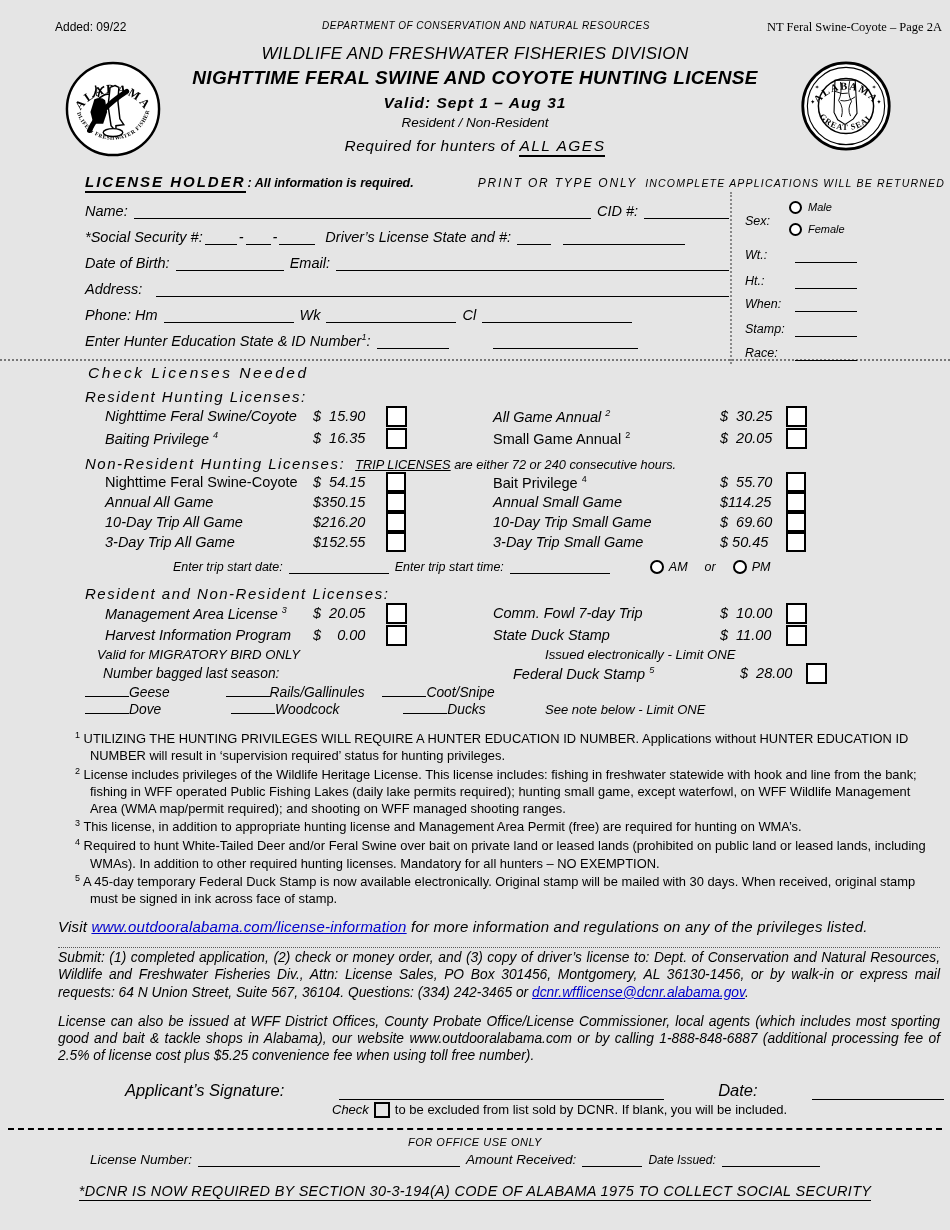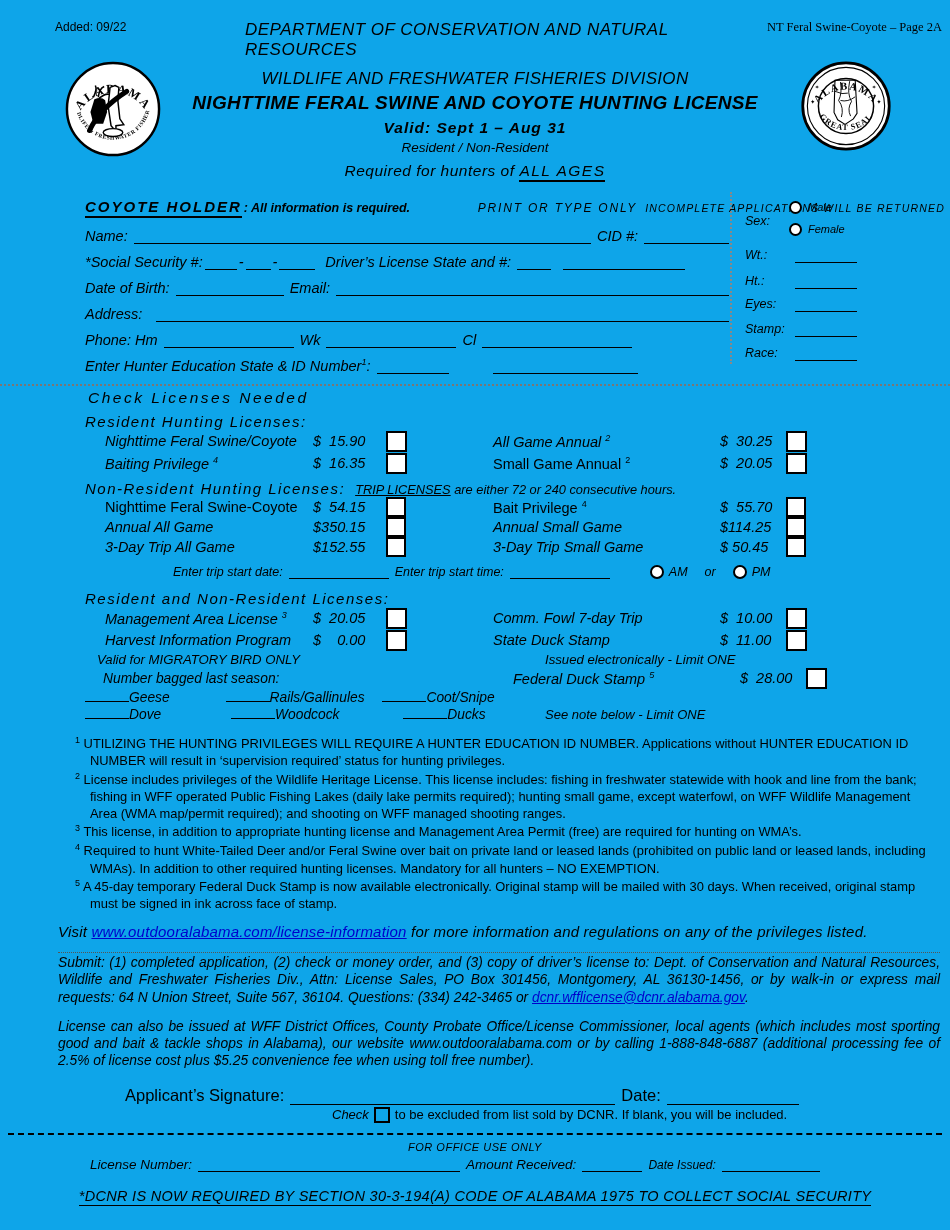--- a/index.html
+++ b/index.html
@@ -5,7 +5,7 @@
   * { margin:0; padding:0; box-sizing:border-box; }
   html,body { background:#fff; }
   body { width:950px; font-family:"Liberation Sans",sans-serif; color:#000; }
-  .page { position:relative; width:950px; height:1230px; overflow:hidden; background:#0ea5e9; padding-top:20px; }
+  .page { position:relative; width:950px; height:1230px; overflow:hidden; background:#e5e5e5; padding-top:20px; }
   .it { font-style:italic; }
   .up { font-style:normal; }
 

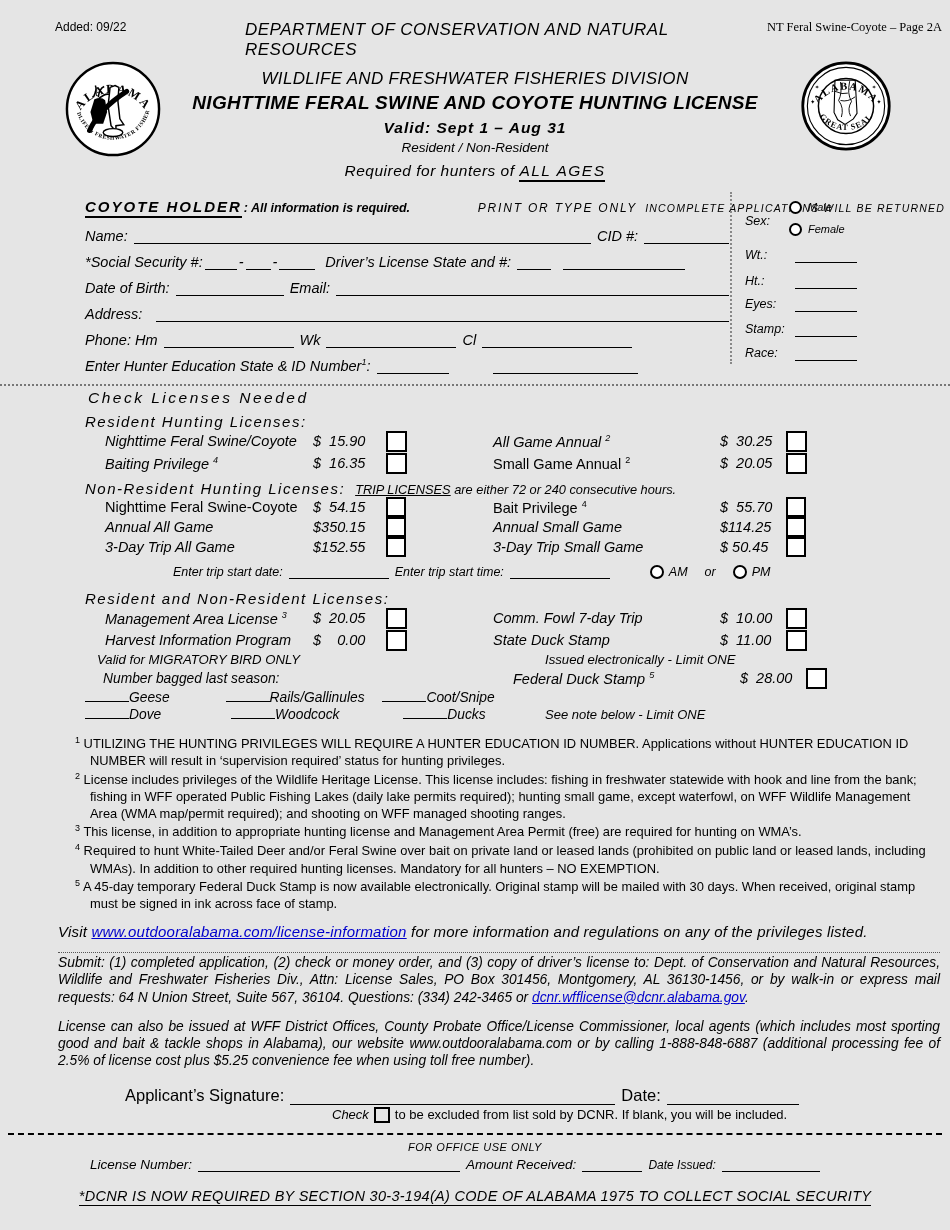--- a/index.html
+++ b/index.html
@@ -12,7 +12,7 @@
   
   .meta { display:flex; align-items:flex-start; padding:0 8px 0 55px; }
   .meta-left { width:190px; font-size:12px; }
-  .meta-center { flex:1; text-align:left; font-size:17px; letter-spacing:.5px; }
+  .meta-center { flex:1; text-align:center; font-size:10px; letter-spacing:.5px; }
   .meta-right { width:215px; text-align:right; font-family:"Liberation Serif",serif; font-size:12.5px; }
 
   

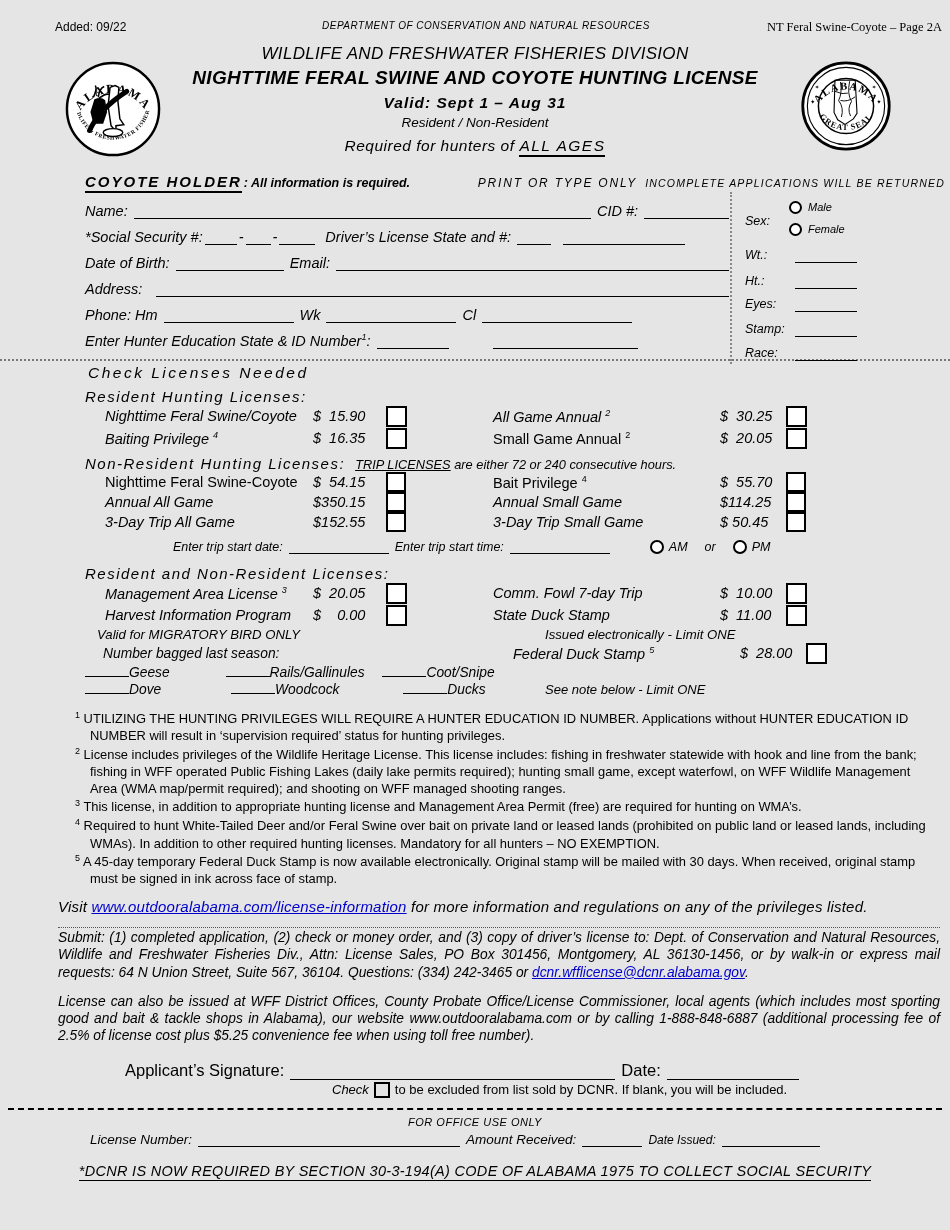--- a/index.html
+++ b/index.html
@@ -169,7 +169,7 @@
 
   <div class="lh">
     <div class="lh-head">
-      <span class="lh-title">COYOTE HOLDER</span>
+      <span class="lh-title">LICENSE HOLDER</span>
       <span class="lh-note">:  All information is required.</span>
       <span class="lh-print"><span>PRINT OR TYPE ONLY</span><span class="lh-print2">INCOMPLETE APPLICATIONS WILL BE RETURNED</span></span>
     </div>

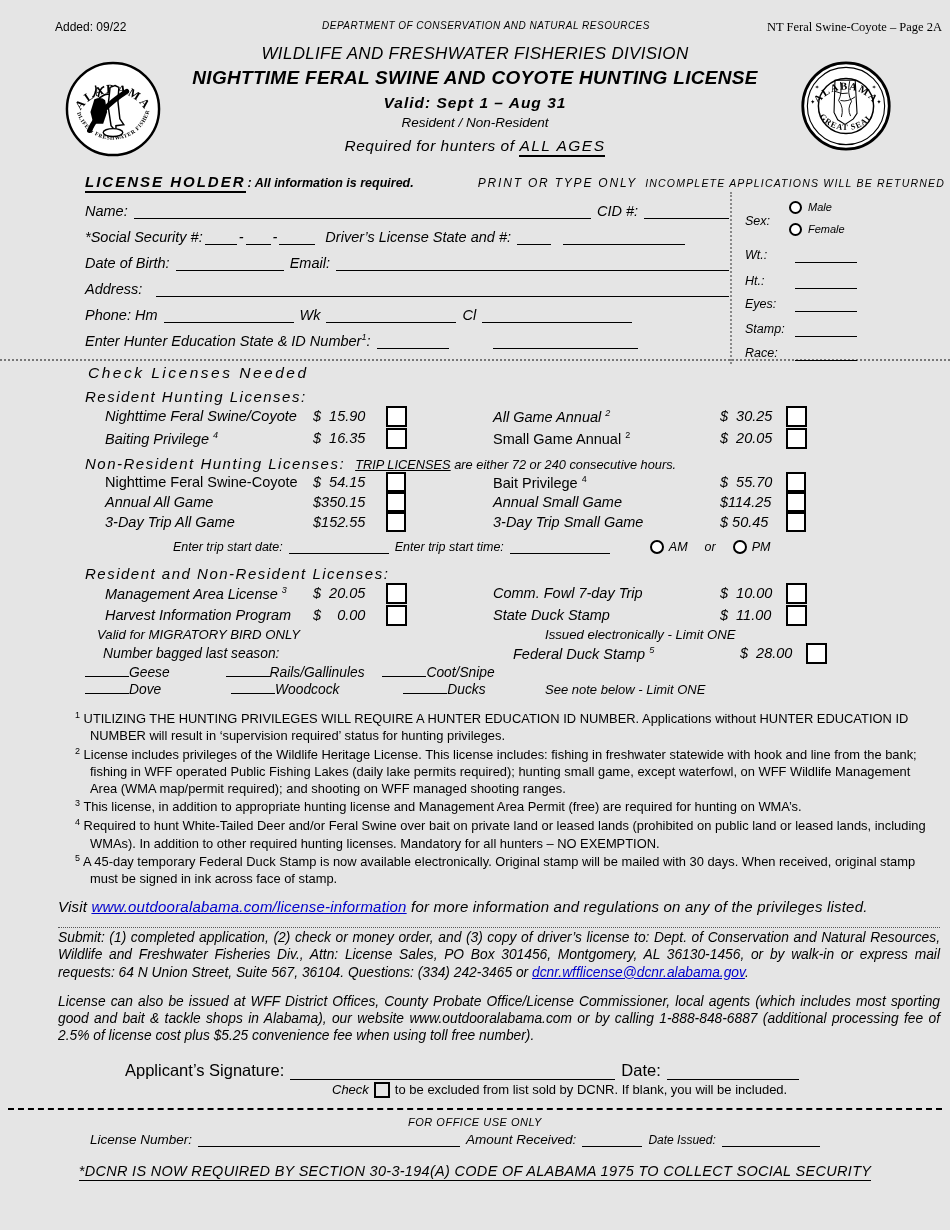--- a/index.html
+++ b/index.html
@@ -225,7 +225,7 @@
       <div class="side-row" style="left:58px;top:50px"><span class="line"></span></div>
     <div class="side-row" style="top:76px">Ht.:</div>
       <div class="side-row" style="left:58px;top:76px"><span class="line"></span></div>
-    <div class="side-row" style="top:99px">Eyes:</div>
+    <div class="side-row" style="top:99px">When:</div>
       <div class="side-row" style="left:58px;top:99px"><span class="line"></span></div>
     <div class="side-row" style="top:124px">Stamp:</div>
       <div class="side-row" style="left:58px;top:124px"><span class="line"></span></div>

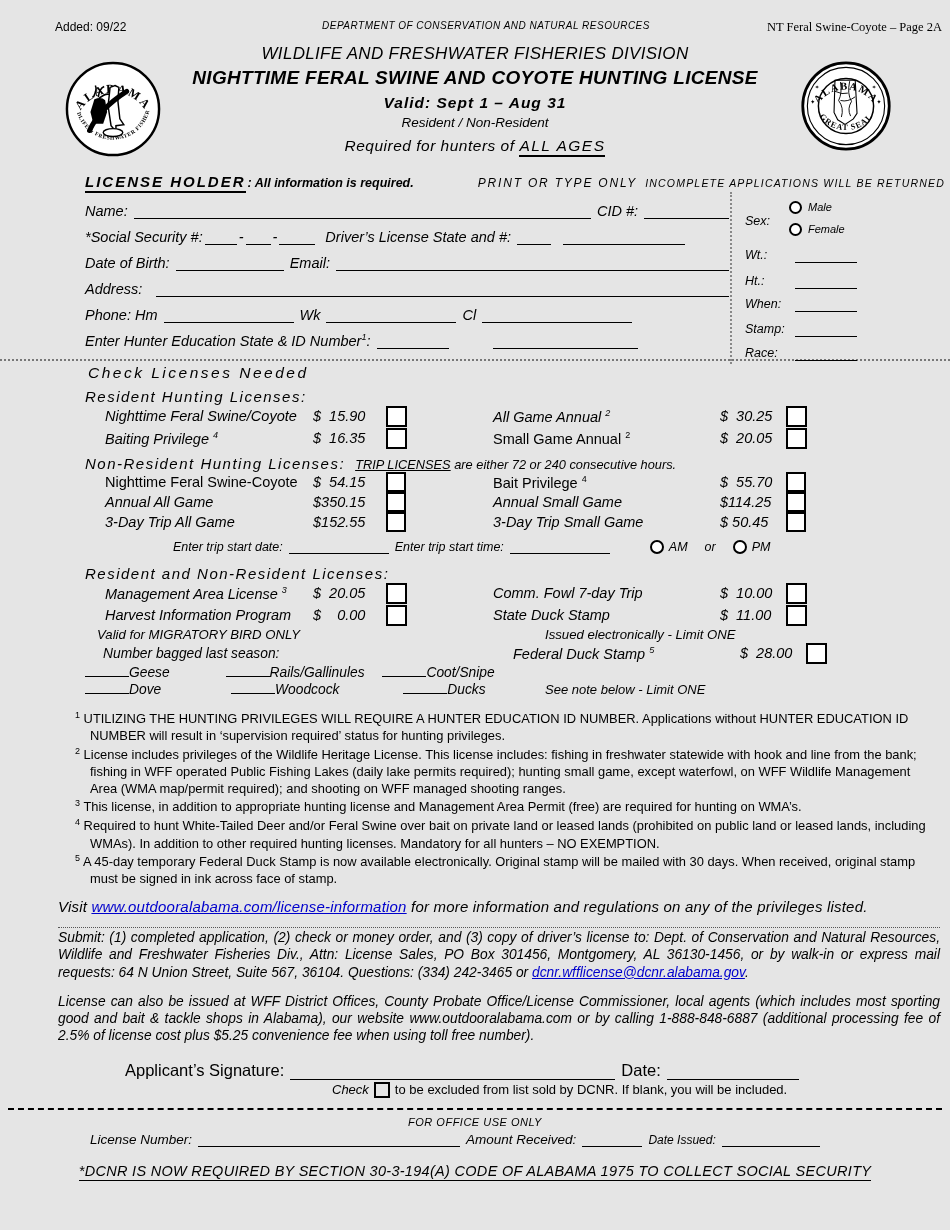--- a/index.html
+++ b/index.html
@@ -277,6 +277,14 @@
       <span class="c-cb2"><span class="cb cb-t"></span></span>
     </div>
     <div class="lrow lrow-t">
+      <span class="c-lab"><span>10-Day Trip All Game</span></span>
+      <span class="c-pr">$216.20</span>
+      <span class="c-cb"><span class="cb cb-t"></span></span>
+      <span class="c-lab2"><span>10-Day Trip Small Game</span></span>
+      <span class="c-pr2">$  69.60</span>
+      <span class="c-cb2"><span class="cb cb-t"></span></span>
+    </div>
+    <div class="lrow lrow-t">
       <span class="c-lab"><span>3-Day Trip All Game</span></span>
       <span class="c-pr">$152.55</span>
       <span class="c-cb"><span class="cb cb-t"></span></span>

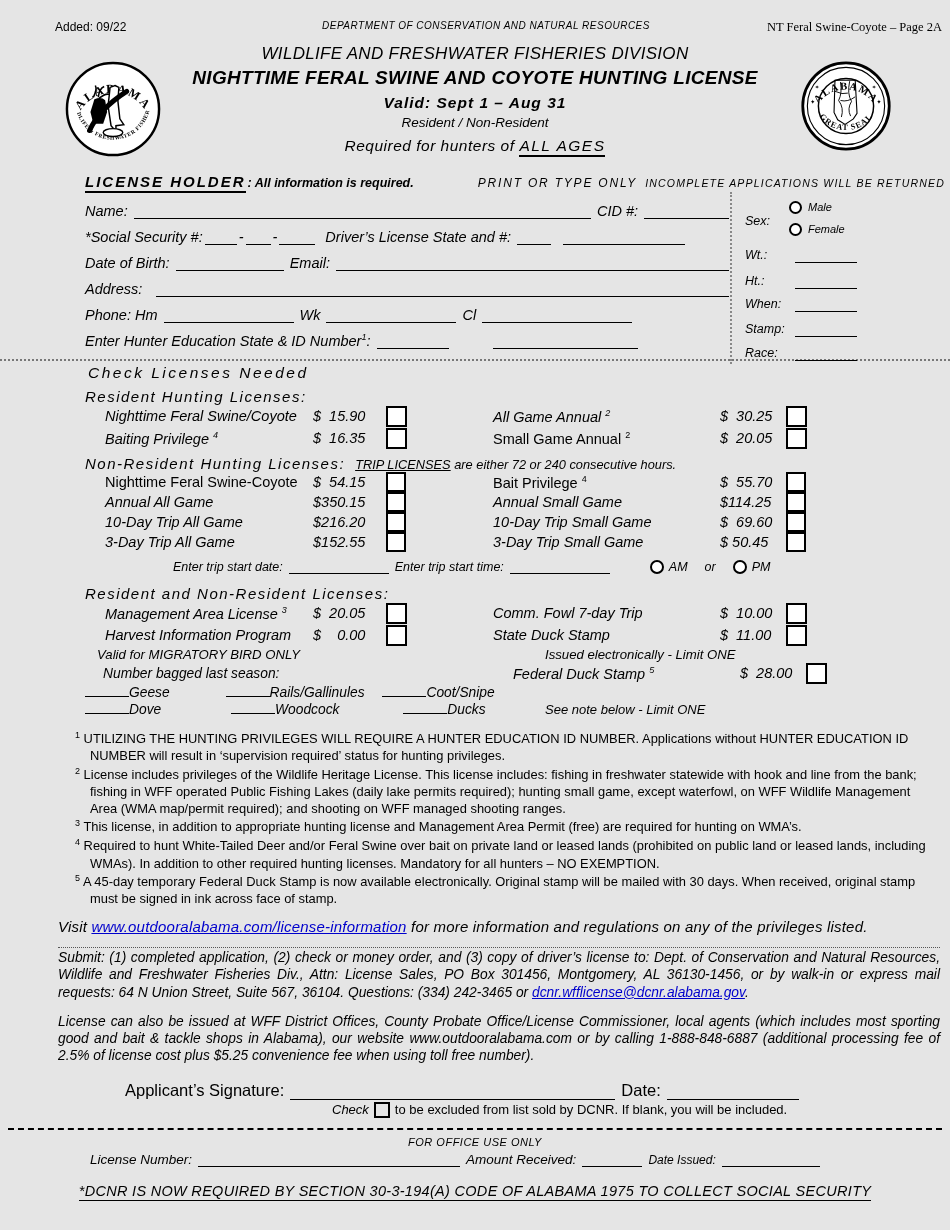--- a/index.html
+++ b/index.html
@@ -93,7 +93,7 @@
   .para-submit { border-top:1.5px dotted #555; padding-top:1px; }
 
   
-  .sigrow { display:flex; align-items:flex-end; margin:16px 0 0 125px; font-size:16.5px; white-space:nowrap; }
+  .sigrow { display:flex; align-items:flex-end; margin:16px 0 0 125px; font-size:16.5px; font-style:italic; white-space:nowrap;justify-content:space-between; }
   .checkrow { display:flex; align-items:center; margin:2px 0 0 332px; font-size:13px; }
   .cb-sm { display:inline-block; width:16px; height:16px; border:2px solid #000; margin:0 5px; }
 

